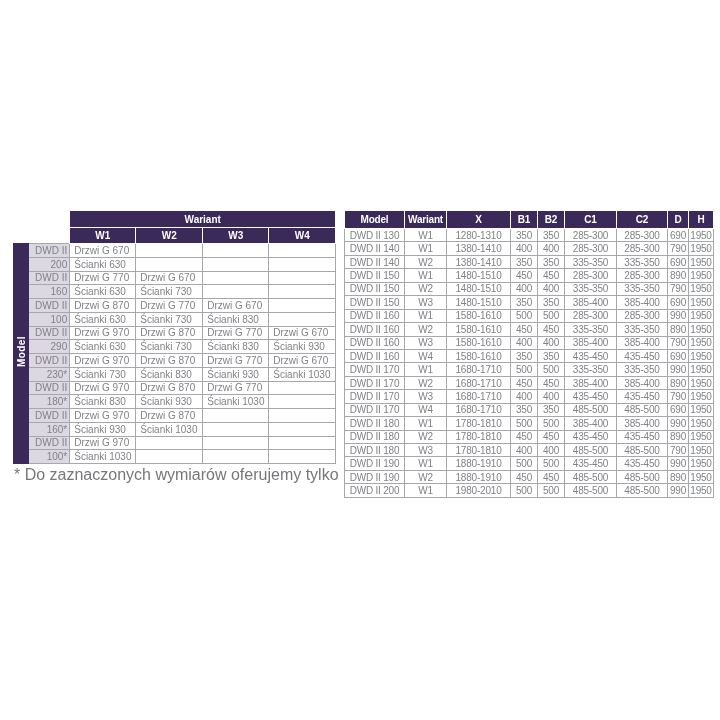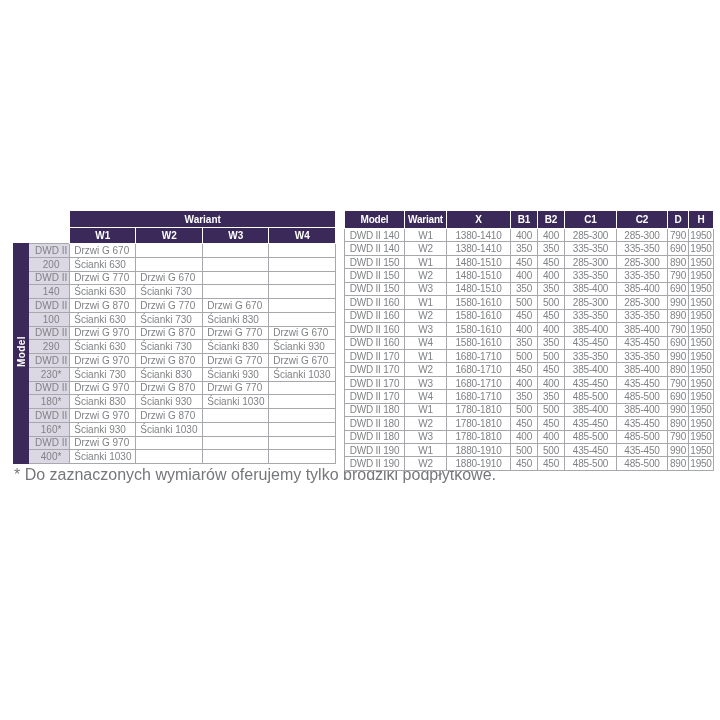--- a/index.html
+++ b/index.html
@@ -230,6 +230,17 @@
     </thead>
   <tbody>
       <tr>
+        <td>DWD II 130</td>
+        <td>W1</td>
+        <td>1280-1310</td>
+        <td>350</td>
+        <td>350</td>
+        <td>285-300</td>
+        <td>285-300</td>
+        <td>690</td>
+        <td>1950</td>
+      </tr>
+      <tr>
         <td>DWD II 140</td>
         <td>W1</td>
         <td>1380-1410</td>

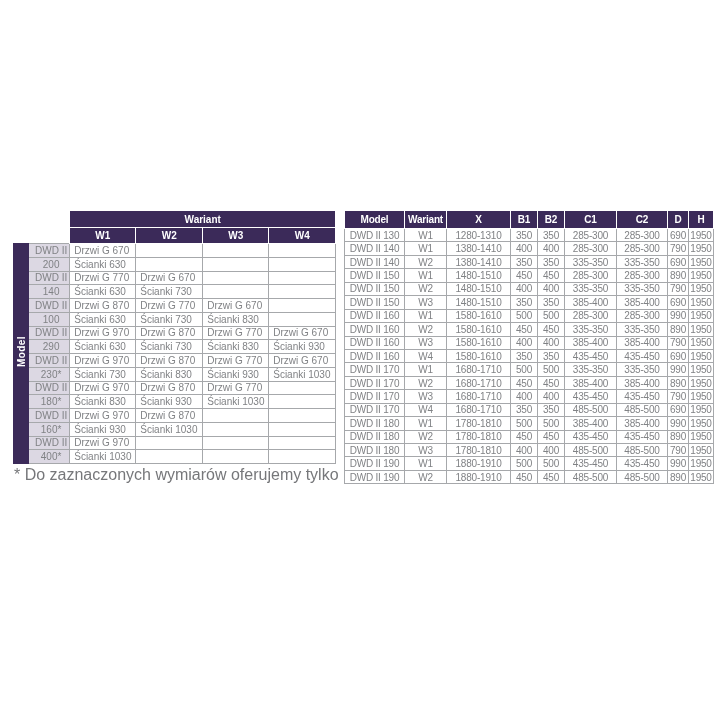--- a/index.html
+++ b/index.html
@@ -36,7 +36,7 @@
   }
   .ltable td.model{
     background:var(--model-col-bg);border:1px solid var(--grid);
-    font-size:10px;text-align:center;padding:0 2px 0 6px;
+    font-size:10px;text-align:right;padding:0 2px 0 6px;
   }
   .ltable td.cell{
     background:#fff;border:1px solid var(--grid);

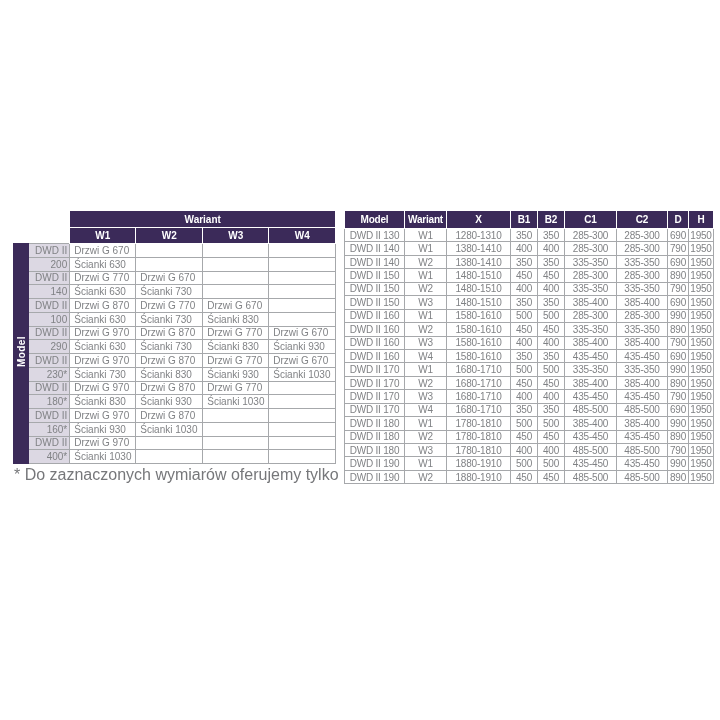--- a/index.html
+++ b/index.html
@@ -108,7 +108,7 @@
         <td class="cell"></td>
       </tr>
       <tr>
-        <td class="model">140</td>
+        <td class="model">160</td>
         <td class="cell">Ścianki 630</td>
         <td class="cell">Ścianki 730</td>
         <td class="cell"></td>

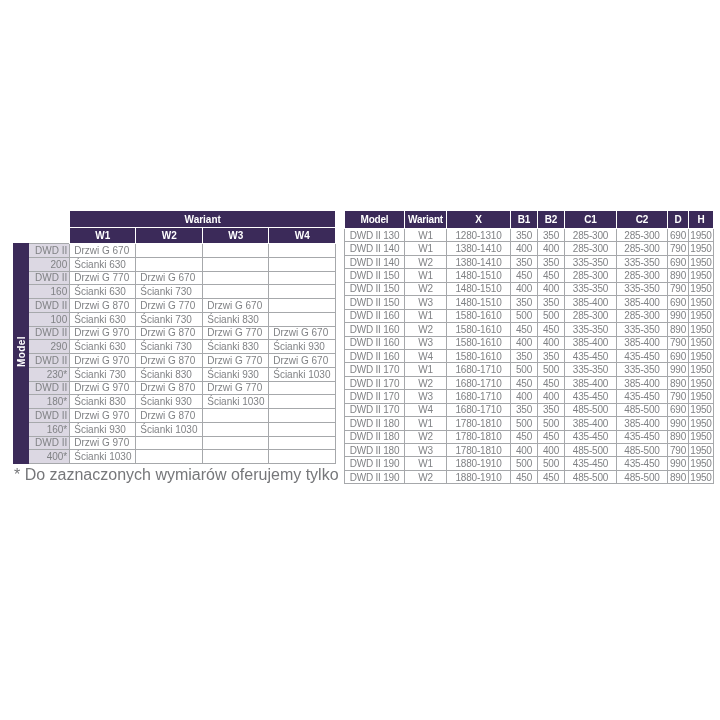--- a/index.html
+++ b/index.html
@@ -192,7 +192,7 @@
         <td class="cell"></td>
       </tr>
       <tr>
-        <td class="model">400*</td>
+        <td class="model">100*</td>
         <td class="cell">Ścianki 1030</td>
         <td class="cell"></td>
         <td class="cell"></td>

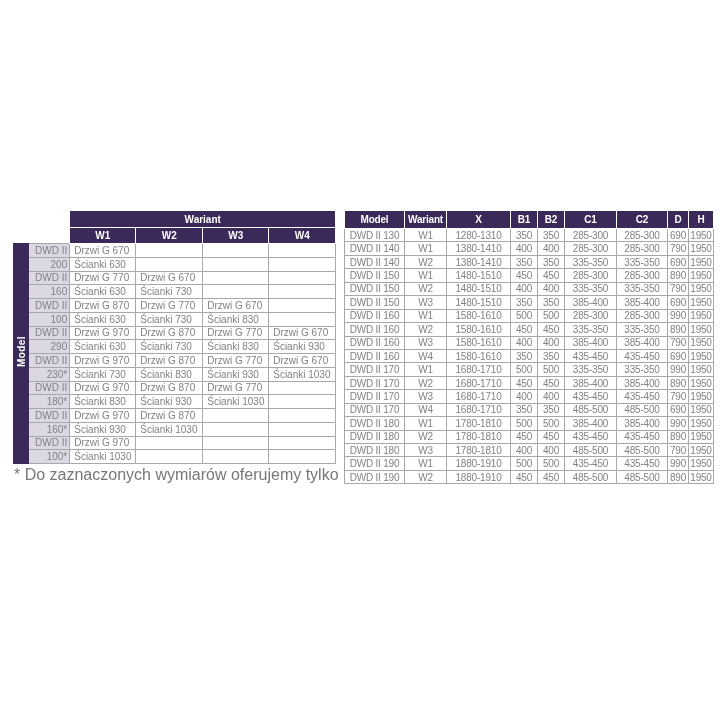--- a/index.html
+++ b/index.html
@@ -438,6 +438,17 @@
         <td>890</td>
         <td>1950</td>
       </tr>
+      <tr>
+        <td>DWD II 200</td>
+        <td>W1</td>
+        <td>1980-2010</td>
+        <td>500</td>
+        <td>500</td>
+        <td>485-500</td>
+        <td>485-500</td>
+        <td>990</td>
+        <td>1950</td>
+      </tr>
     </tbody>
 </table>
 

